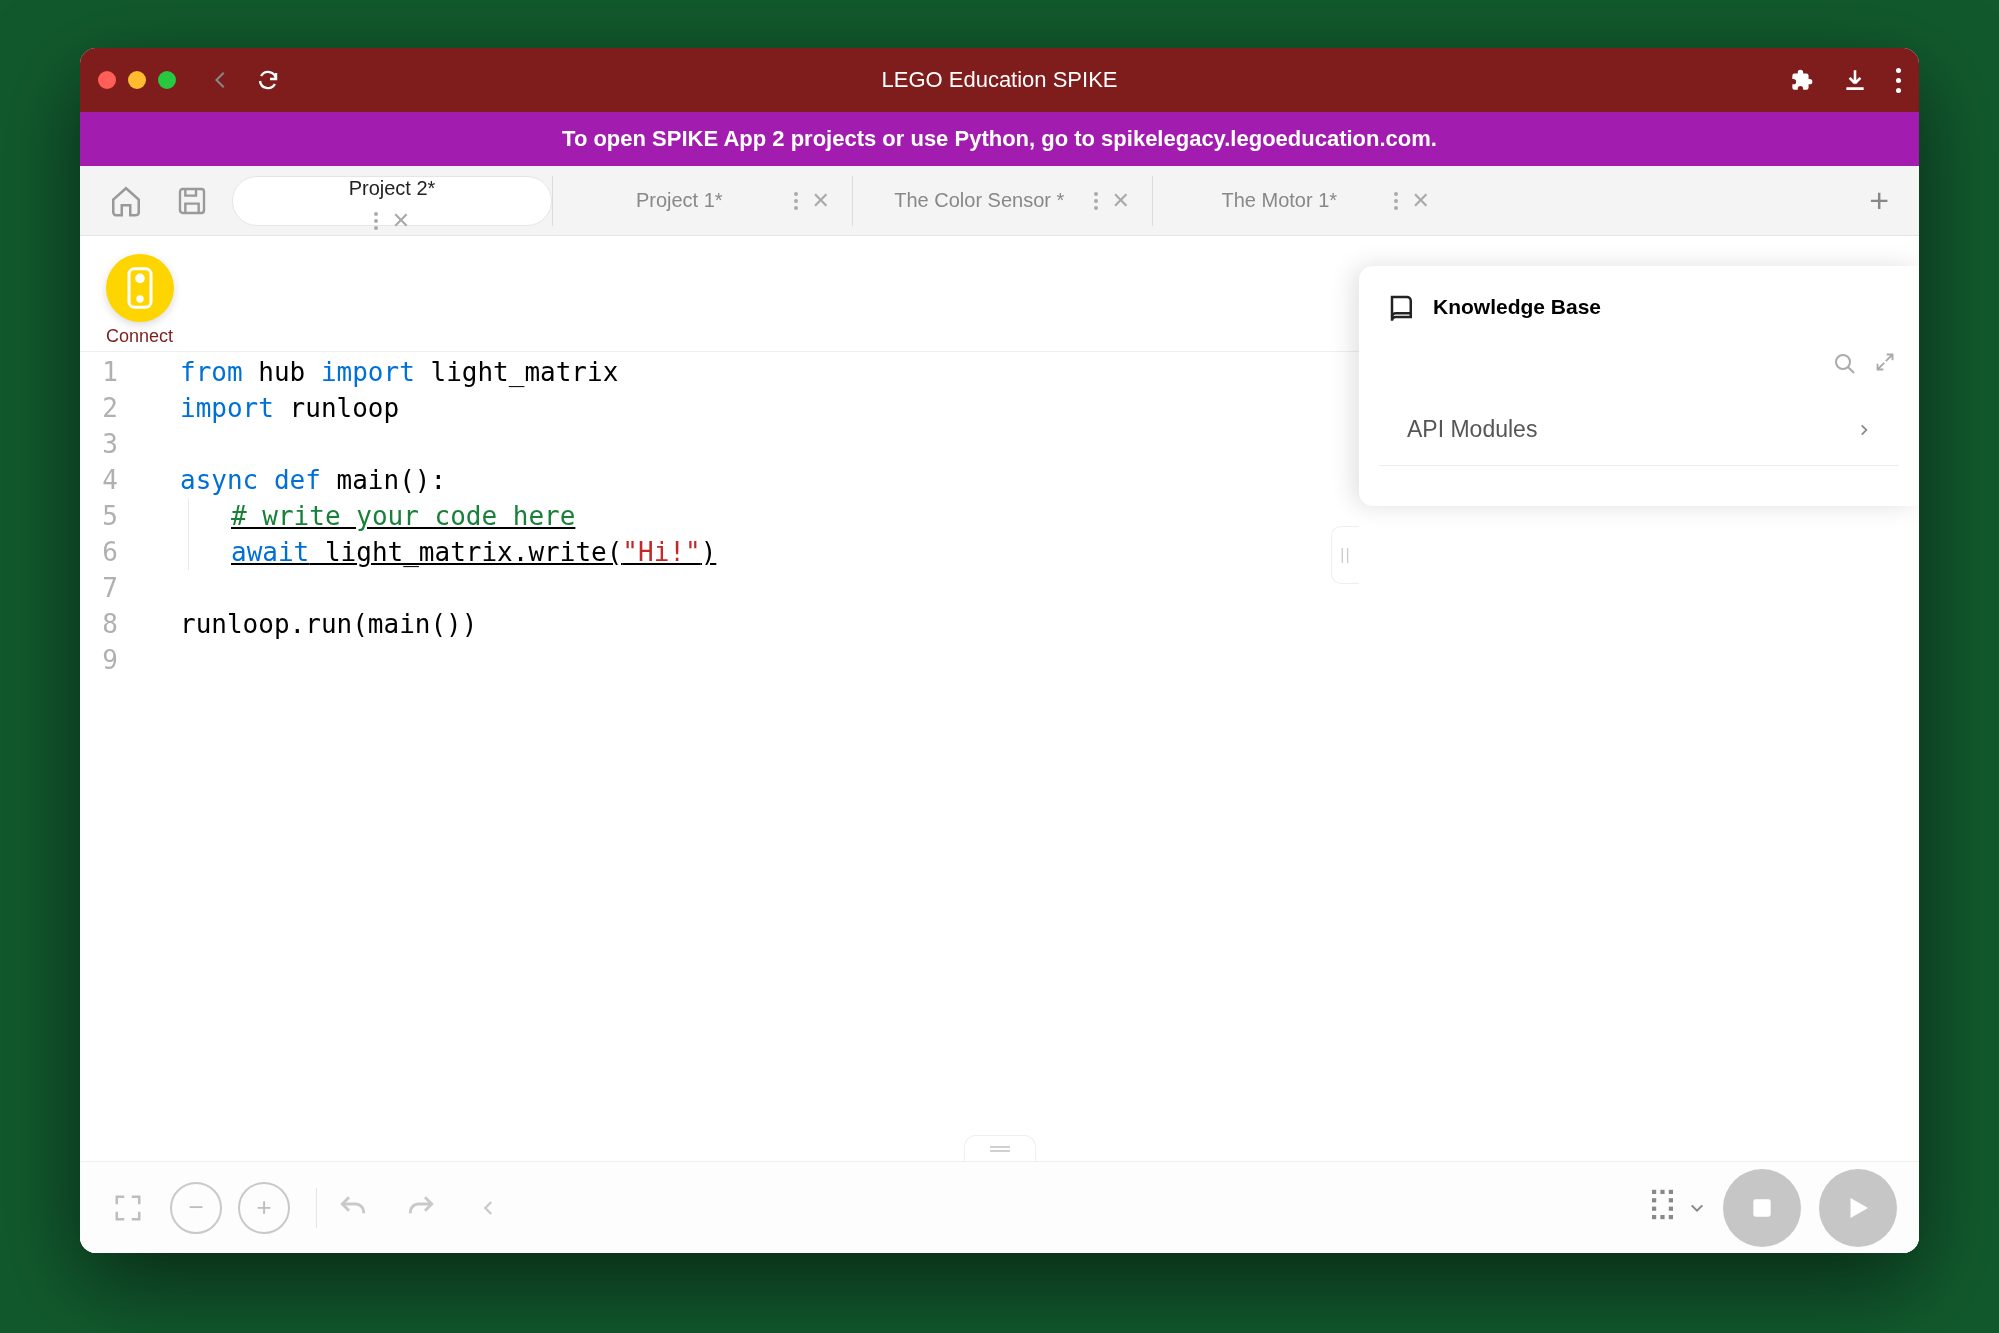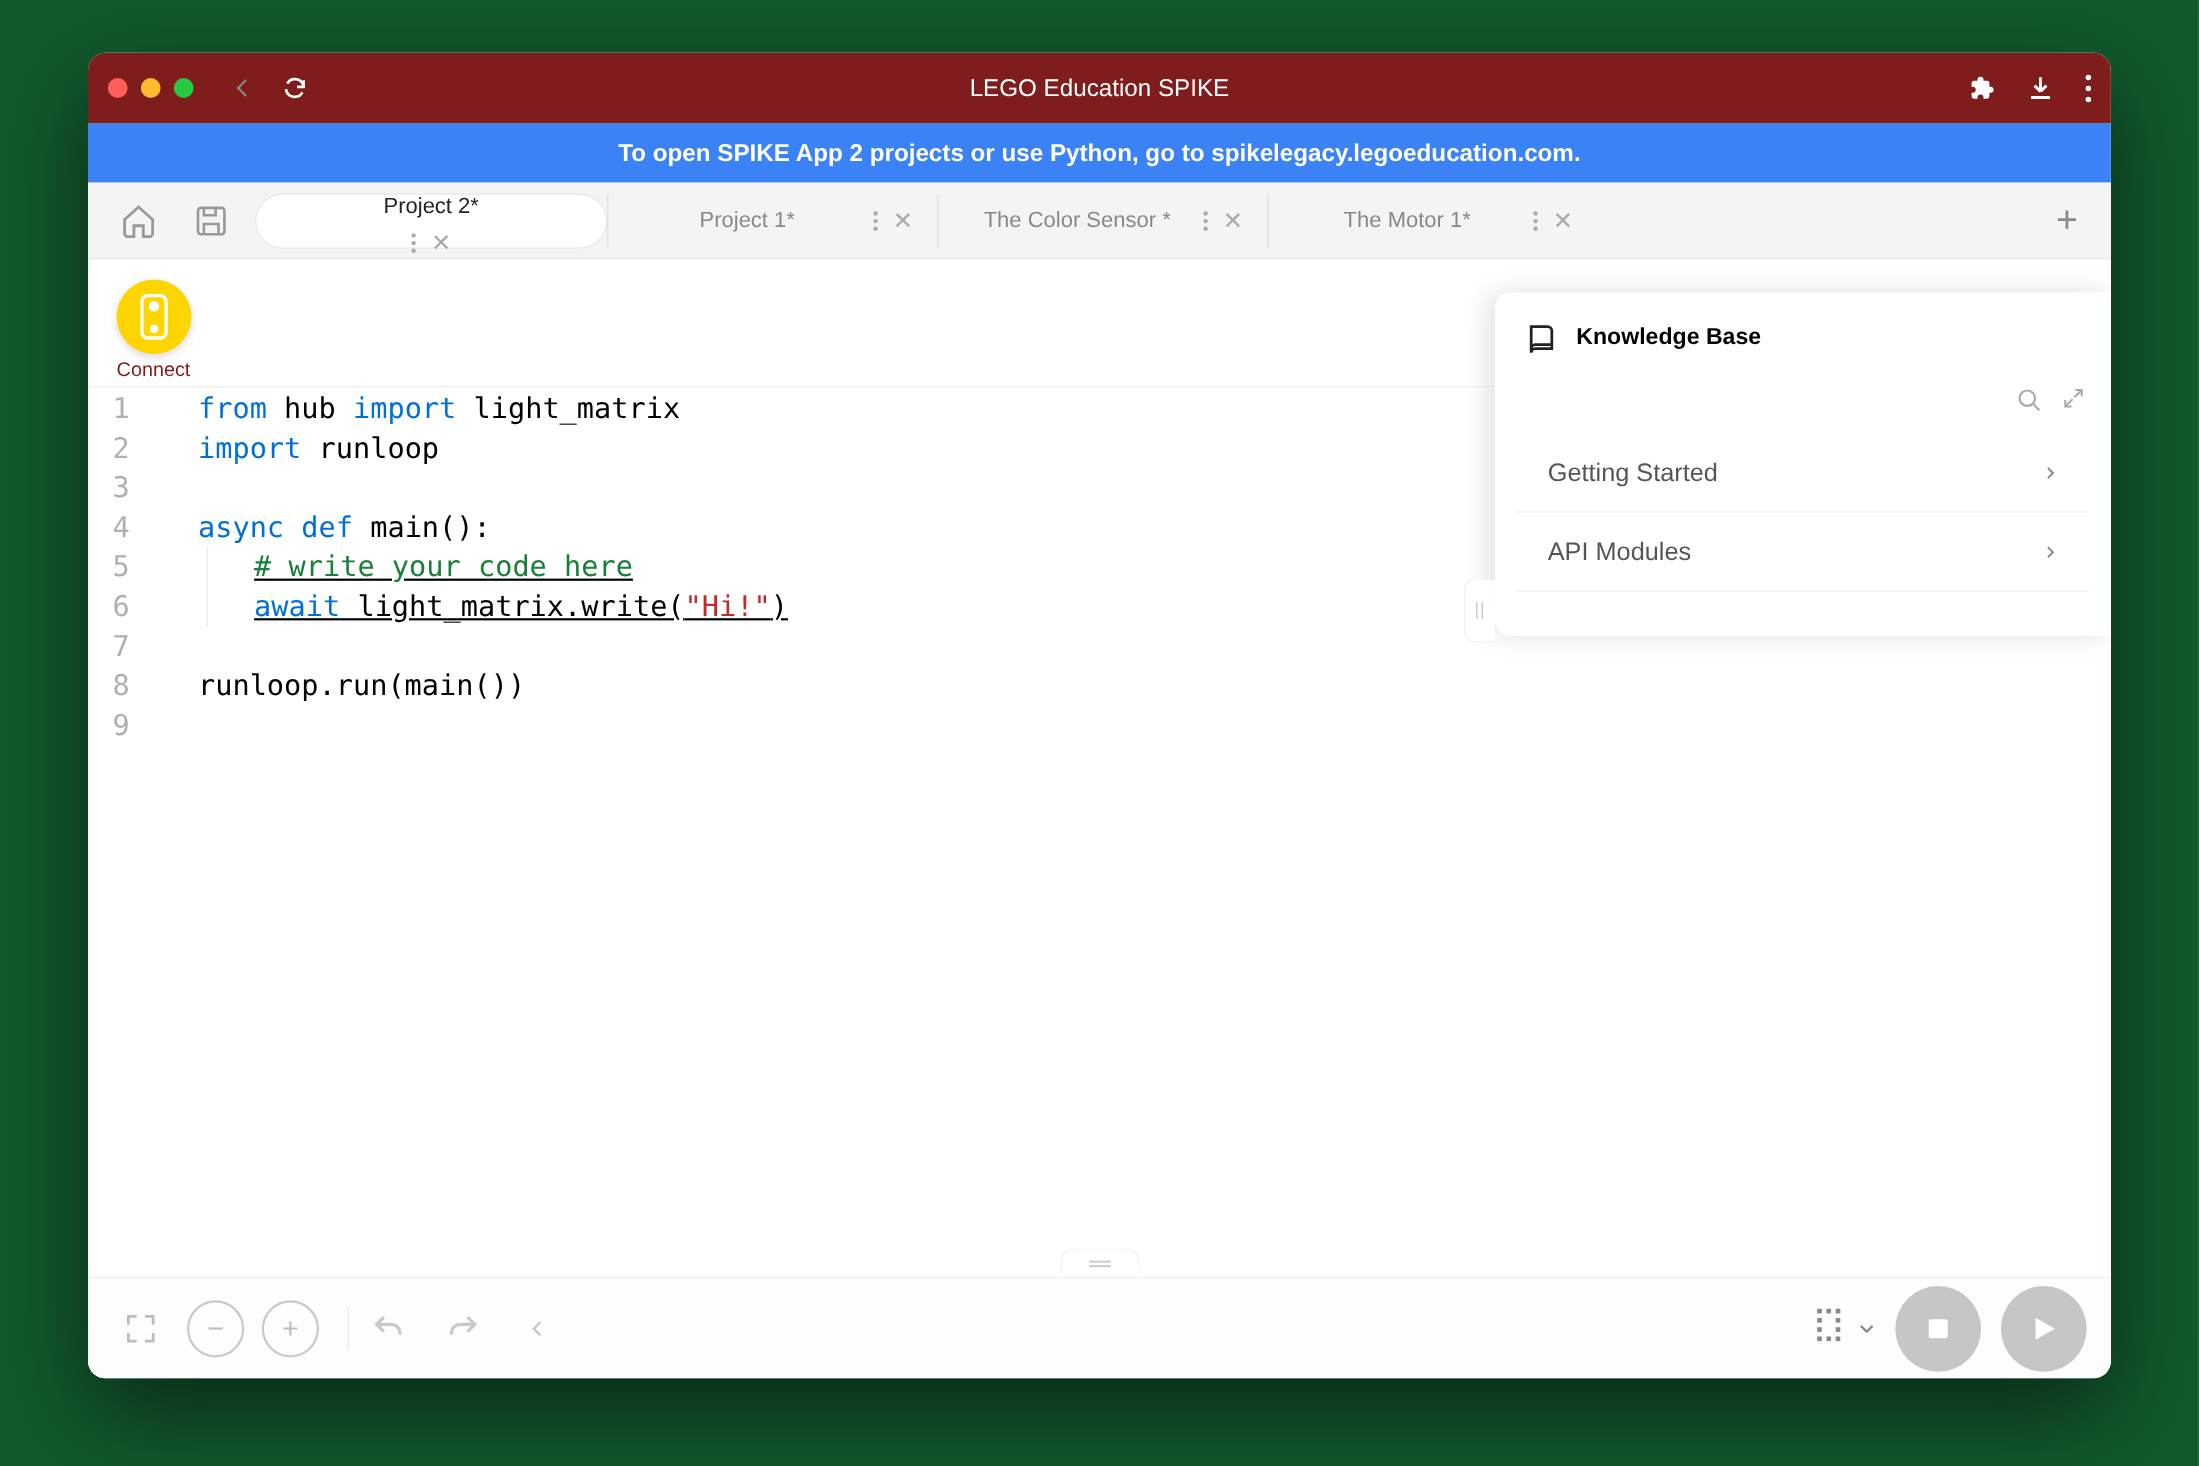--- a/index.html
+++ b/index.html
@@ -39,7 +39,7 @@
   }
   .right-icons { margin-left: auto; display: flex; gap: 28px; align-items:center; color:#fff; }
   .banner {
-    background: #3b82f6;
+    background: #a21caf;
     color: #fff;
     text-align: center;
     font-size: 22px;

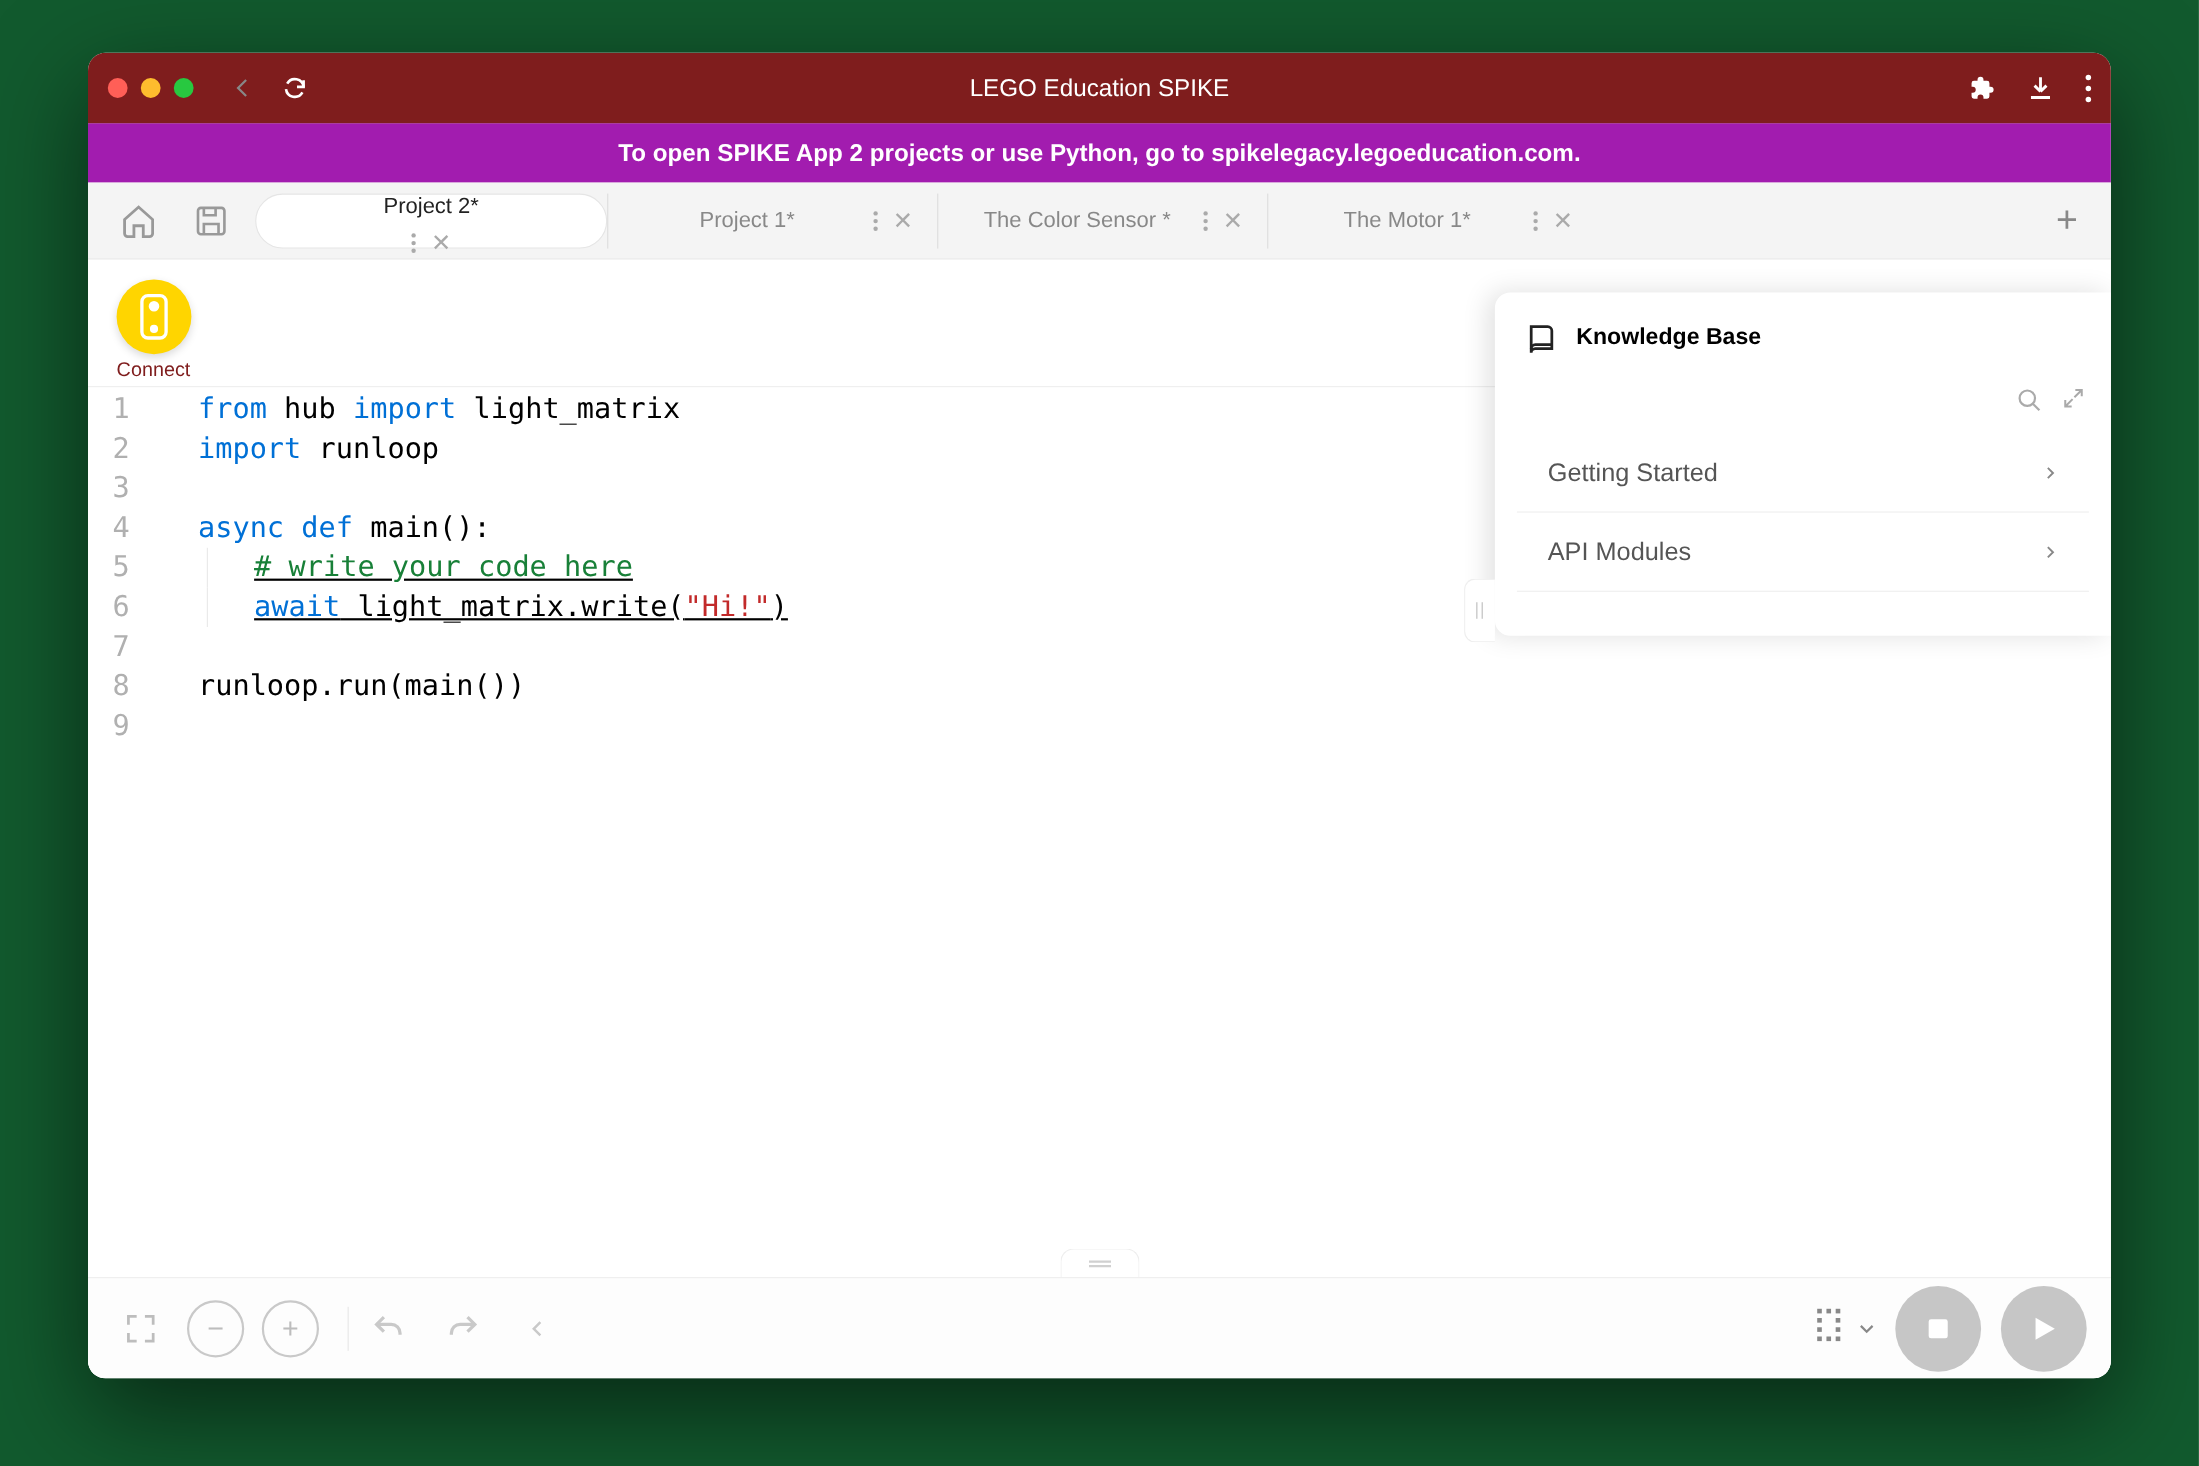--- a/index.html
+++ b/index.html
@@ -318,14 +318,6 @@
         <span>
           <svg width="20" height="20" viewBox="0 0 24 24" fill="none" stroke="#aaa" stroke-width="2.2">
               <path d="M14 3h7v7M10 21H3v-7M21 3l-8 8M3 21l8-8"></path>
-            </svg>
-        </span>
-      </div>
-      <div class="kb-item">
-        <span>Getting Started</span>
-        <span>
-          <svg width="14" height="14" viewBox="0 0 24 24" fill="none" stroke="#888" stroke-width="3">
-              <path d="M8 4l8 8-8 8"></path>
             </svg>
         </span>
       </div>

